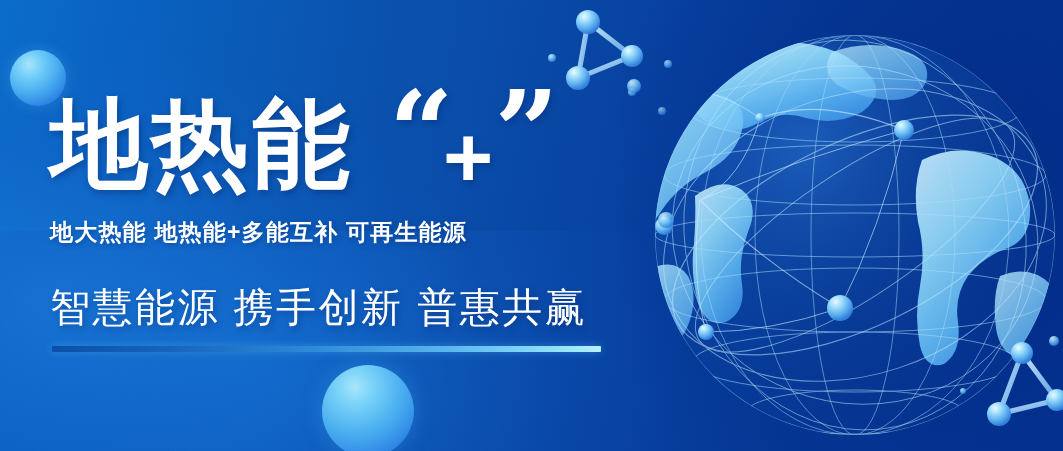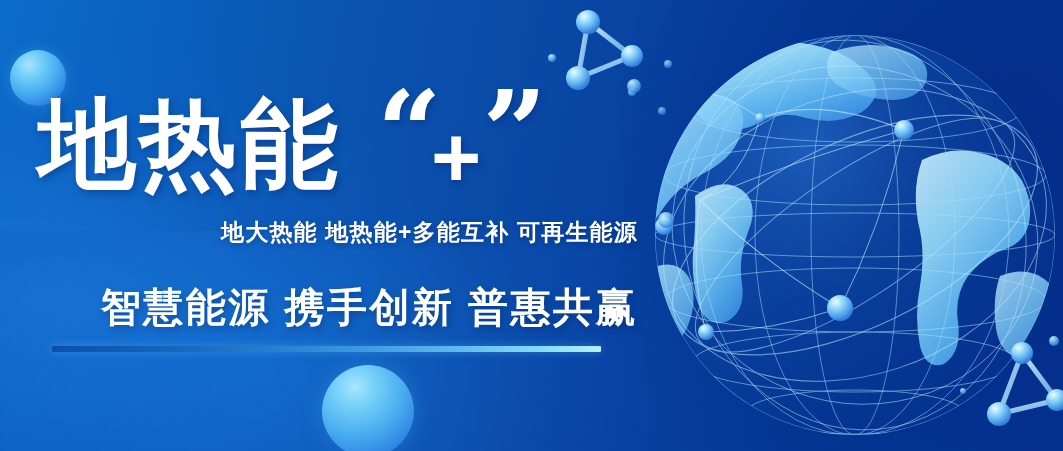--- a/index.html
+++ b/index.html
@@ -90,9 +90,8 @@
   
   #text-block {
     position: absolute;
-    left: 38px; top: 92px;
+    left: 50px; top: 92px;
     width: 600px;
-    text-align: right;
   }
   #title-row {
     display: flex;

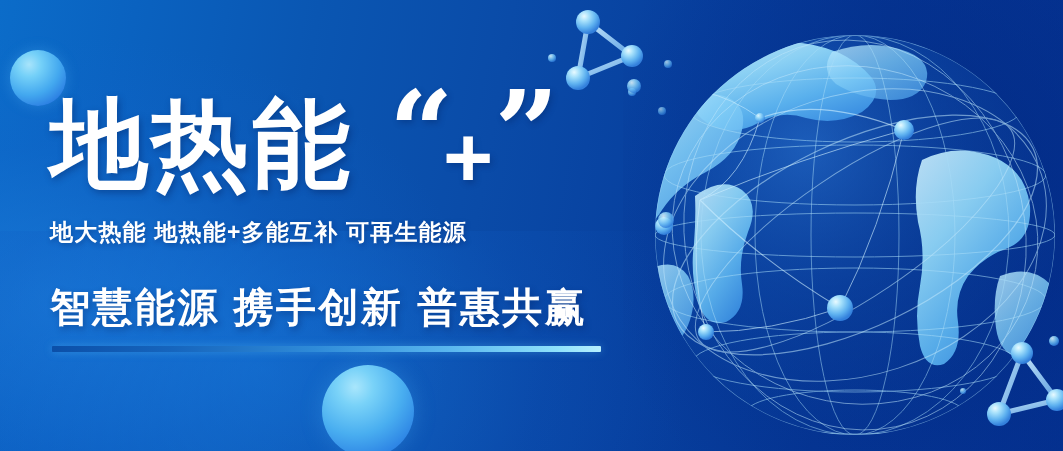--- a/index.html
+++ b/index.html
@@ -147,7 +147,7 @@
     margin-top: 32px;
     color: #ffffff;
     font-size: 40px;
-    font-weight: bold;
+    font-weight: normal;
     letter-spacing: 2.5px;
     white-space: nowrap;
     text-shadow: 2px 3px 6px rgba(2,30,90,0.38);

